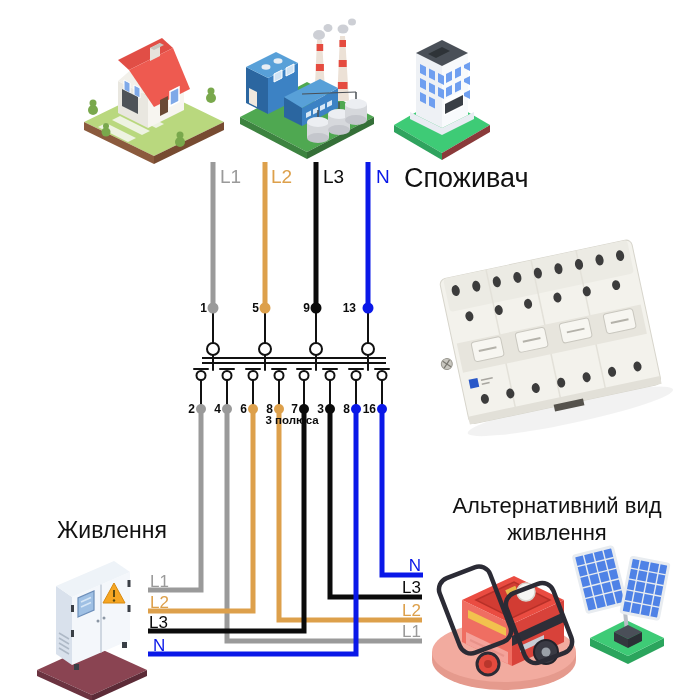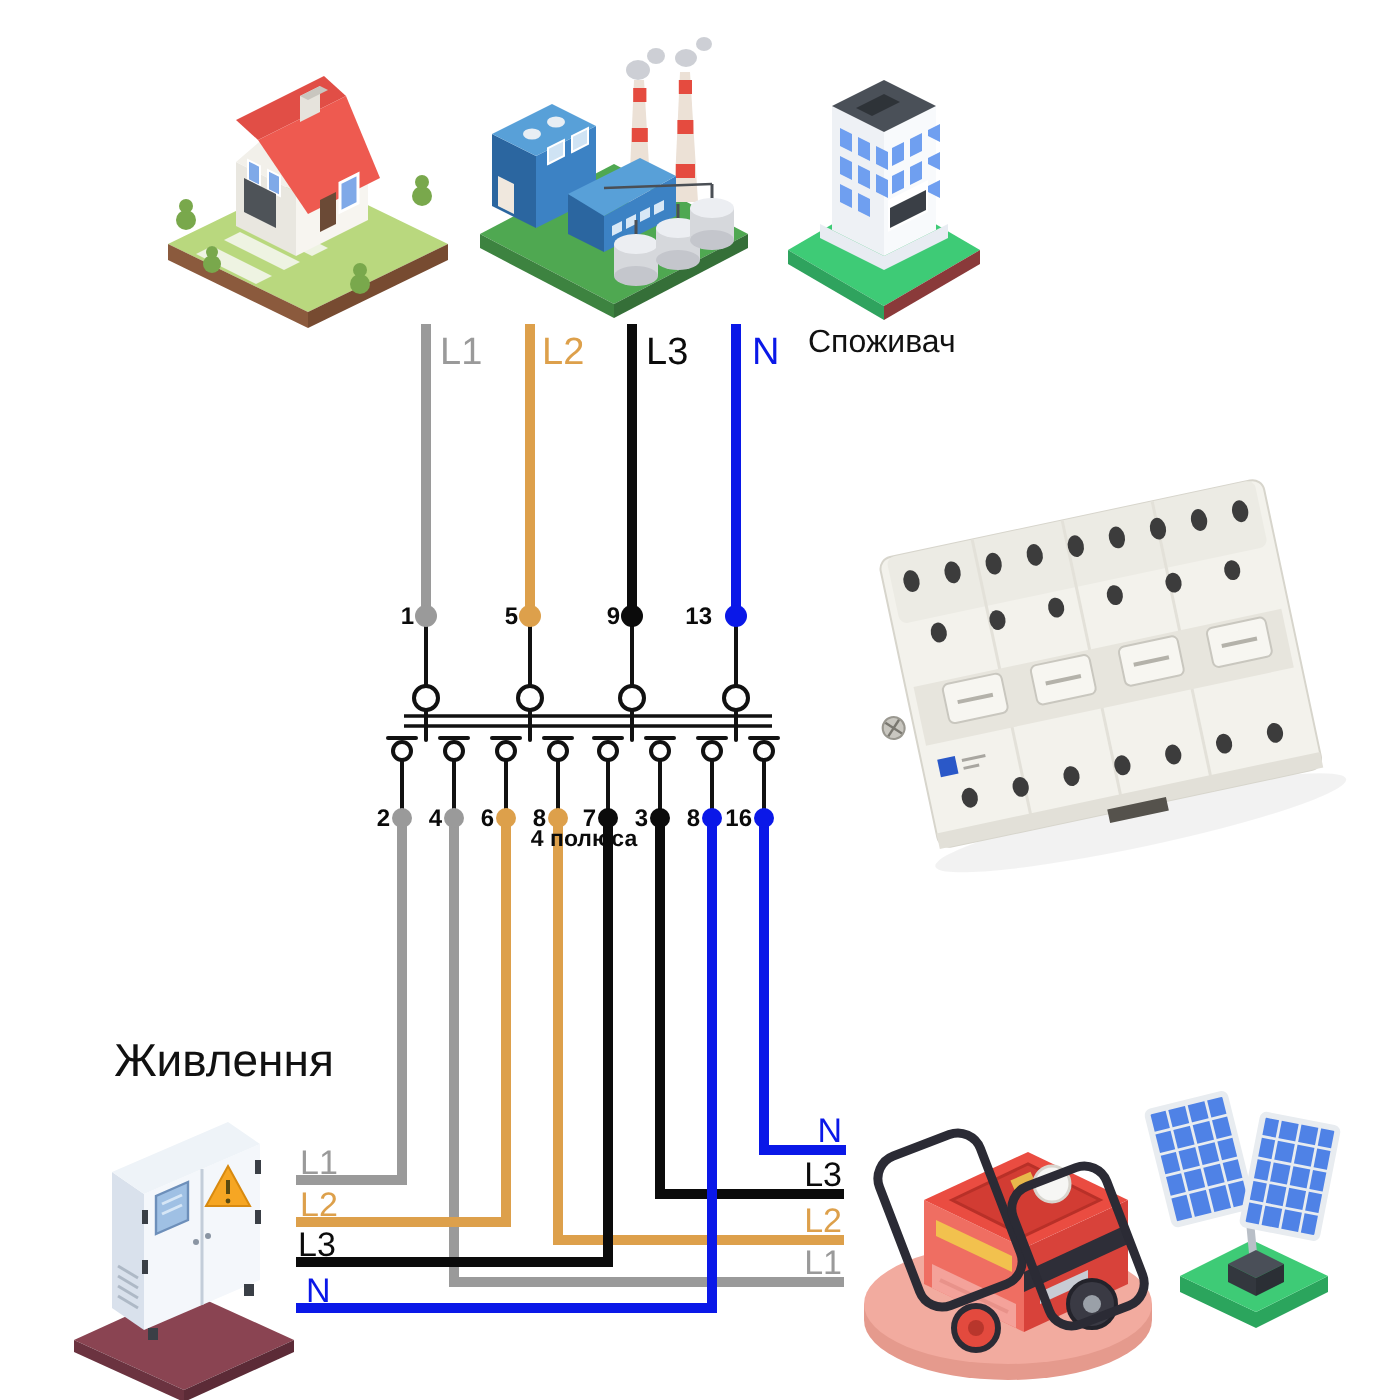--- a/index.html
+++ b/index.html
@@ -8,7 +8,7 @@
   #diagram{position:absolute;left:0;top:0}
   .labels{position:absolute;left:0;top:0;width:700px;height:700px;pointer-events:none}
   .lbl{position:absolute;color:#111;white-space:nowrap}
-  .title{font-size:16px}
+  .title{font-size:27px}
   .title-c{font-size:23px;text-align:center}
   .title-2l{font-size:22px;line-height:27px;text-align:center}
   .wl{font-size:19px}

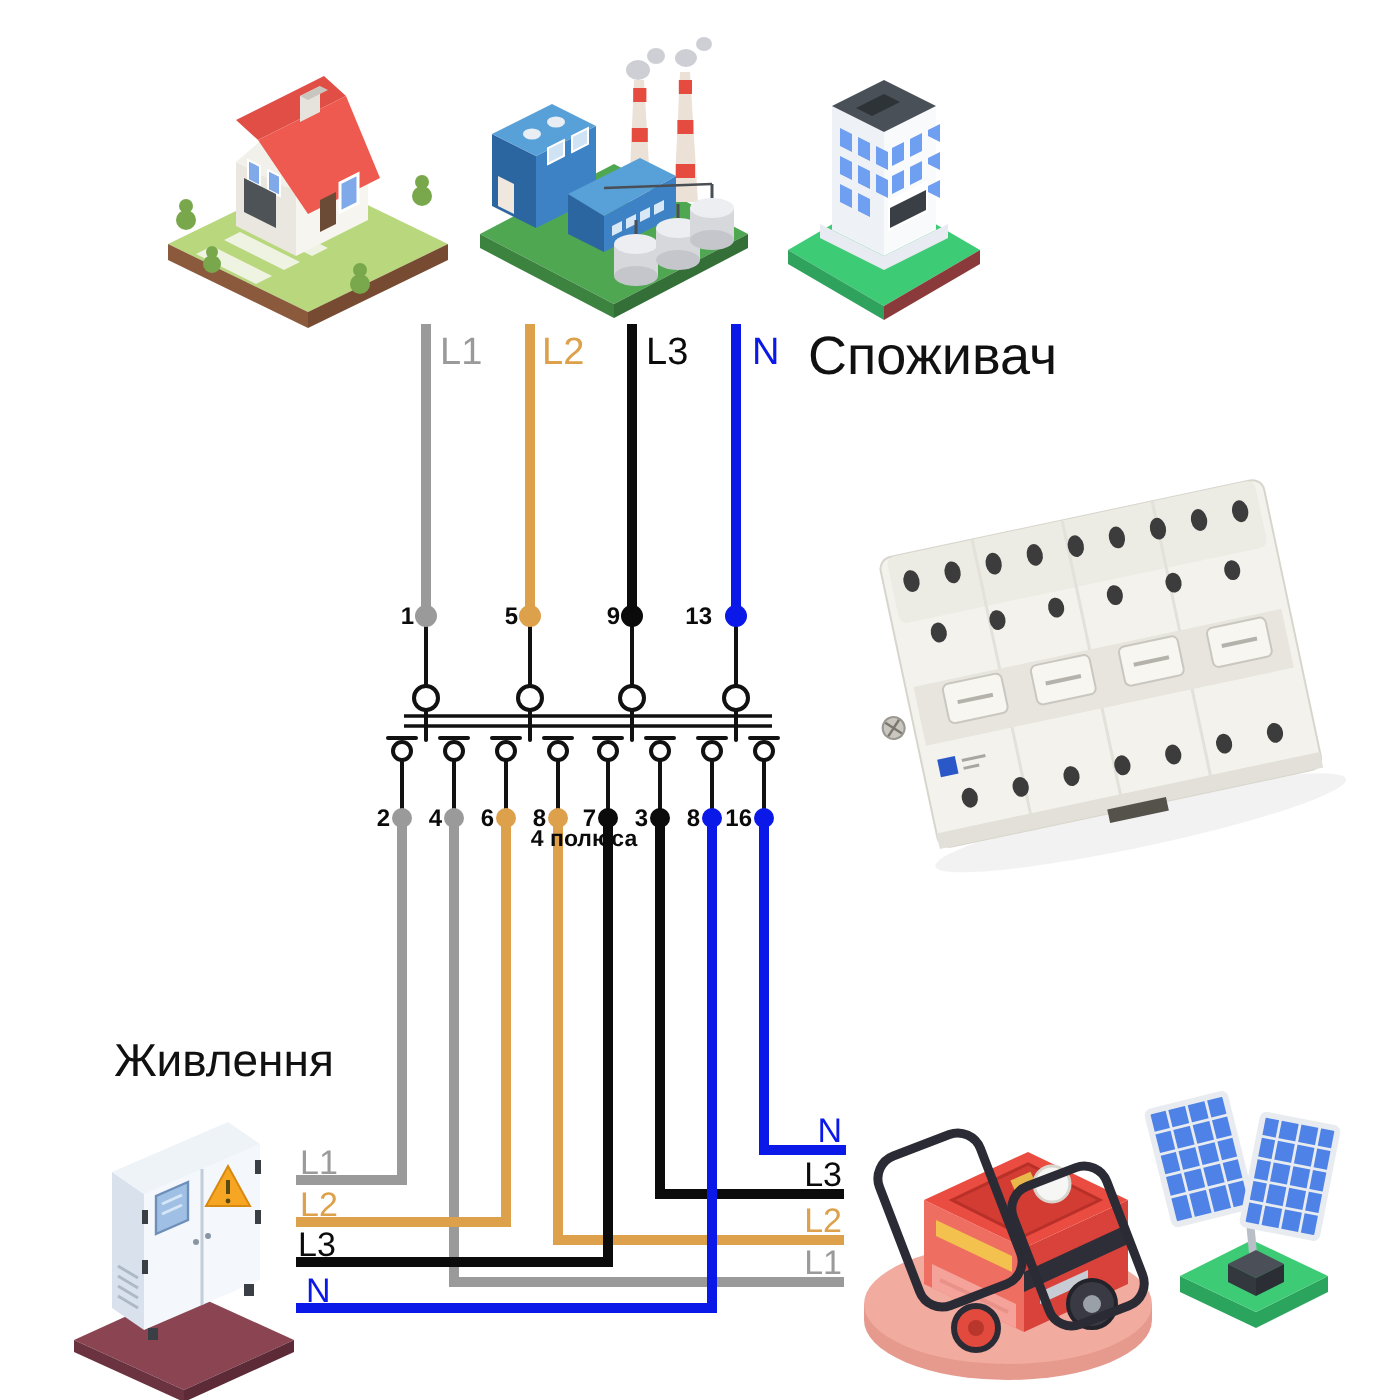--- a/index.html
+++ b/index.html
@@ -394,7 +394,7 @@
   <span class="tn" style="right:350px;top:403px">8</span>
   <span class="tn" style="right:324px;top:403px">16</span>
 
-  <span class="lbl poles" style="left:256px;top:414px;width:72px">4 полюса</span>
+  <span class="lbl poles" style="left:256px;top:414px;width:72px">3 полюса</span>
 
   <span class="lbl title-c" style="left:34px;top:517px;width:156px">Живлення</span>
   <span class="lbl wl2 c-l1" style="left:150px;top:572px">L1</span>

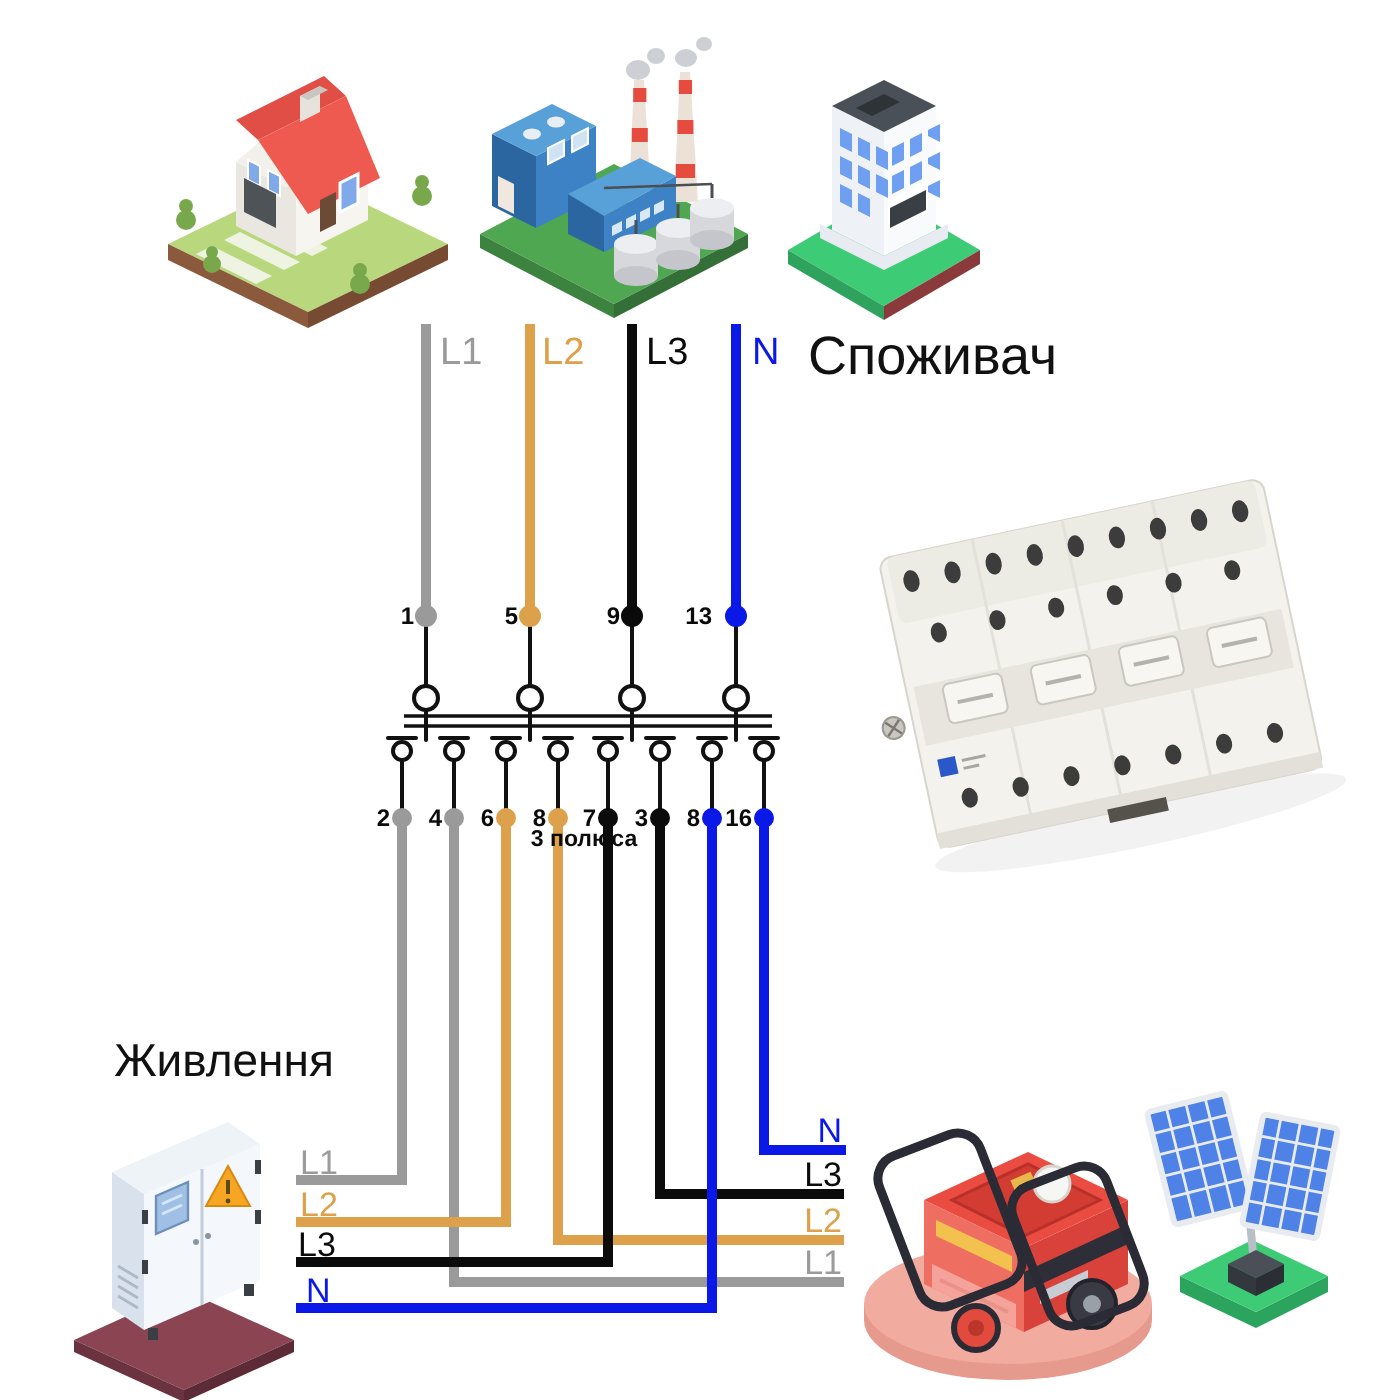--- a/index.html
+++ b/index.html
@@ -402,6 +402,10 @@
   <span class="lbl wl2 c-l3" style="left:149px;top:613px">L3</span>
   <span class="lbl wl2 c-n" style="left:153px;top:636px">N</span>
 
+  <div class="lbl title-2l" style="left:436px;top:492px;width:242px">
+    <div>Альтернативний вид</div>
+    <div>живлення</div>
+  </div>
   <span class="lbl wl2 ra c-n" style="right:279px;top:556px">N</span>
   <span class="lbl wl2 ra c-l3" style="right:279px;top:578px">L3</span>
   <span class="lbl wl2 ra c-l2" style="right:279px;top:601px">L2</span>

